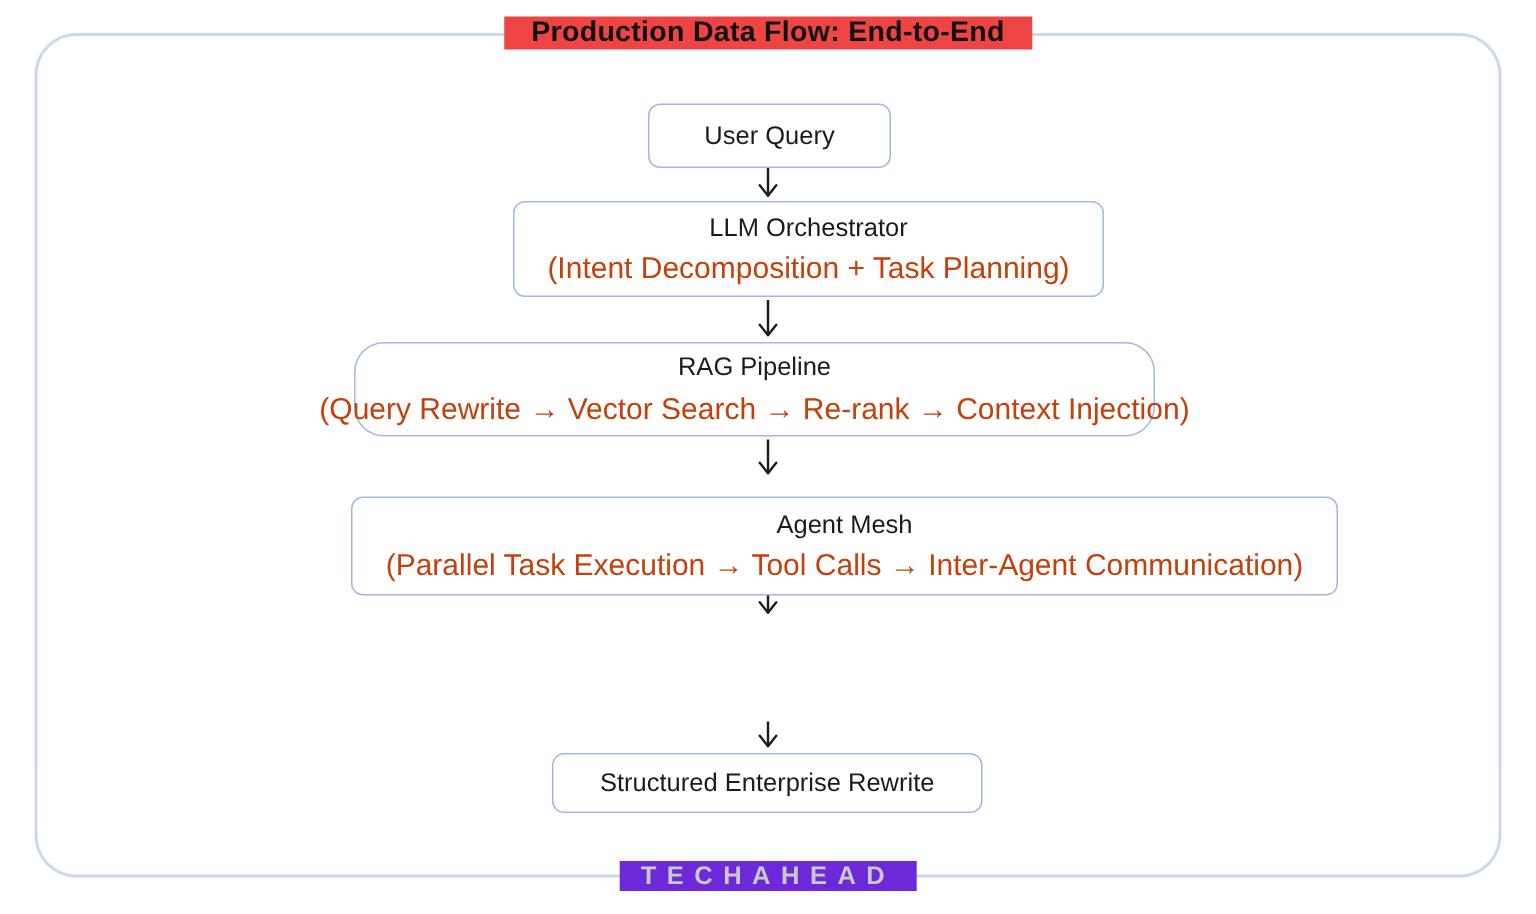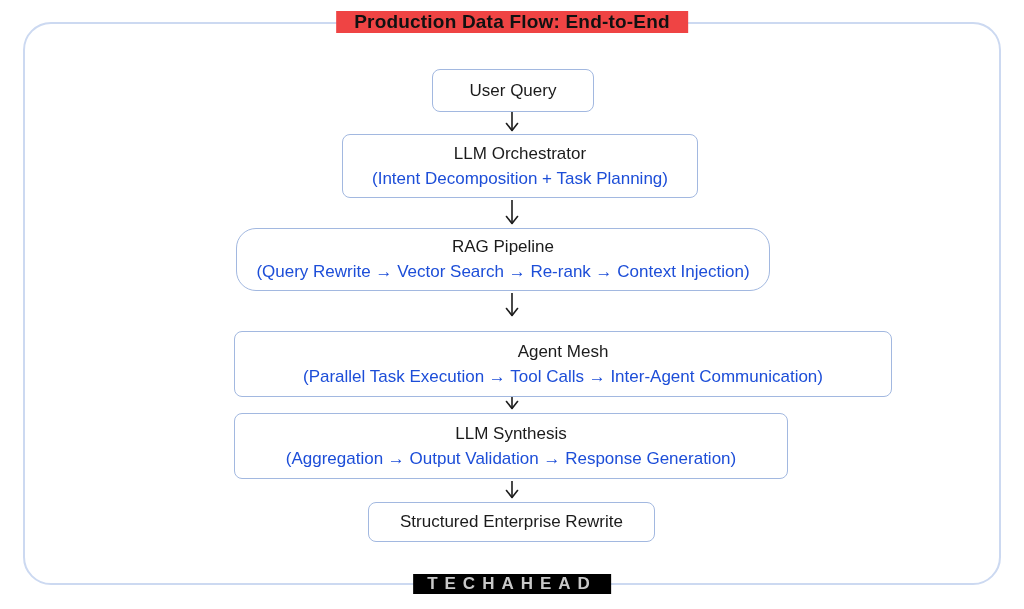--- a/index.html
+++ b/index.html
@@ -70,7 +70,7 @@
     line-height: 1.2;
   }
   .n1 { left: 432px; top: 69px;  width: 162px; height: 43px; }
-  .n2 { left: 342px; top: 134px; width: 356px; height: 64px; }
+  .n2 { left: 342px; top: 134px; width: 394px; height: 64px; }
   .n3 { left: 236px; top: 228px; width: 534px; height: 63px; border-radius: 20px; }
   .n4 { left: 234px; top: 320px; width: 658px; height: 66px; margin-top: 11px; }
   .n5 { left: 234px; top: 413px; width: 554px; height: 66px; }

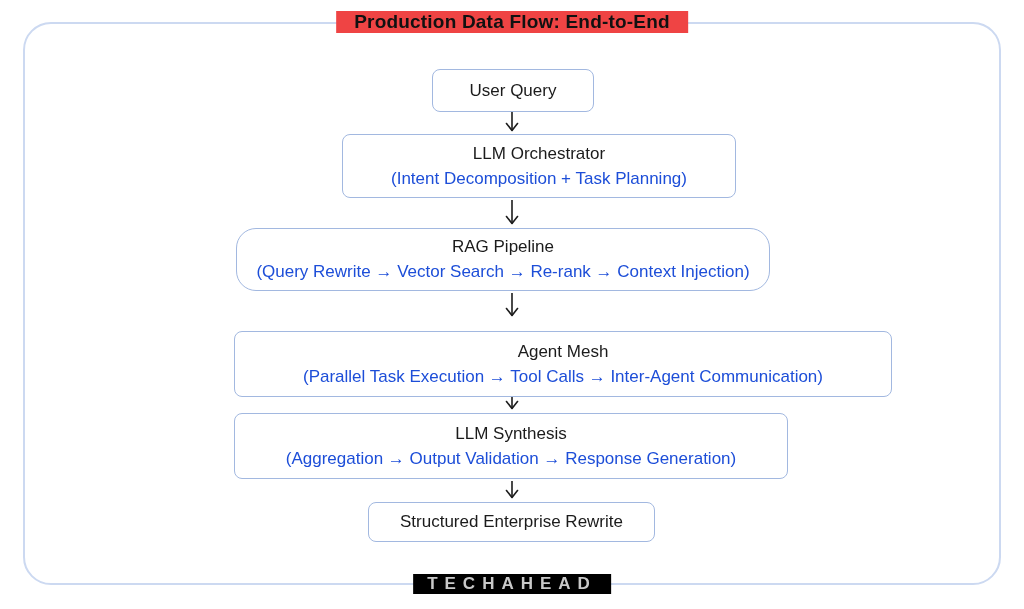--- a/index.html
+++ b/index.html
@@ -64,8 +64,8 @@
     line-height: 1.25;
   }
   .node-subtitle {
-    font-size: 17px;
-    color: #1d4ed8;
+    font-size: 20px;
+    color: #c2410c;
     white-space: nowrap;
     line-height: 1.2;
   }

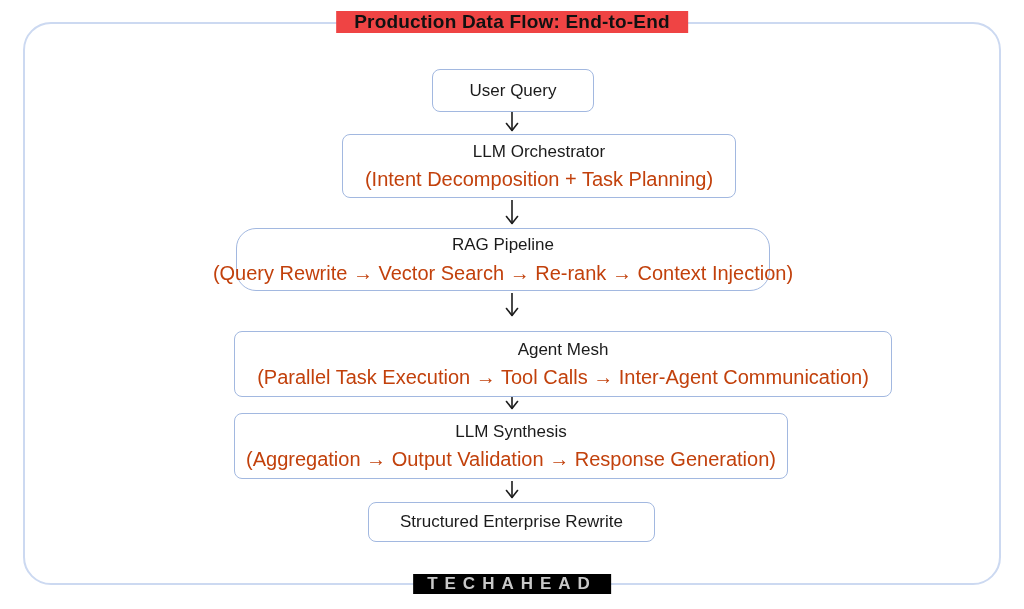--- a/index.html
+++ b/index.html
@@ -156,10 +156,6 @@
     <polyline points="2.5,13.5 8,20.5 13.5,13.5"></polyline>
   </svg>
 
-  <div class="node n5">
-    <div class="node-title">LLM Synthesis</div>
-    <div class="node-subtitle">(Aggregation → Output Validation → Response Generation)</div>
-  </div>
 
   <svg class="arrow a5" viewBox="0 0 16 18" preserveAspectRatio="none">
     <line x1="8" y1="0" x2="8" y2="16"></line>

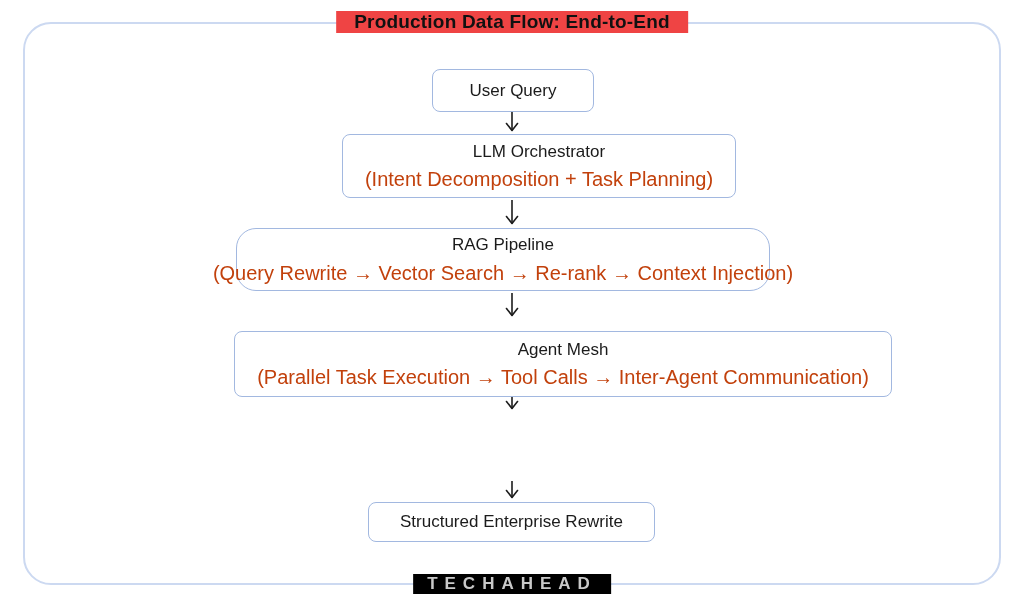--- a/index.html
+++ b/index.html
@@ -98,7 +98,7 @@
     left: 512px;
     top: 584px;
     transform: translate(-50%, -50%);
-    background: #000000;
+    background: #6d28d9;
     padding: 0 14px;
     font-size: 17px;
     font-weight: bold;

